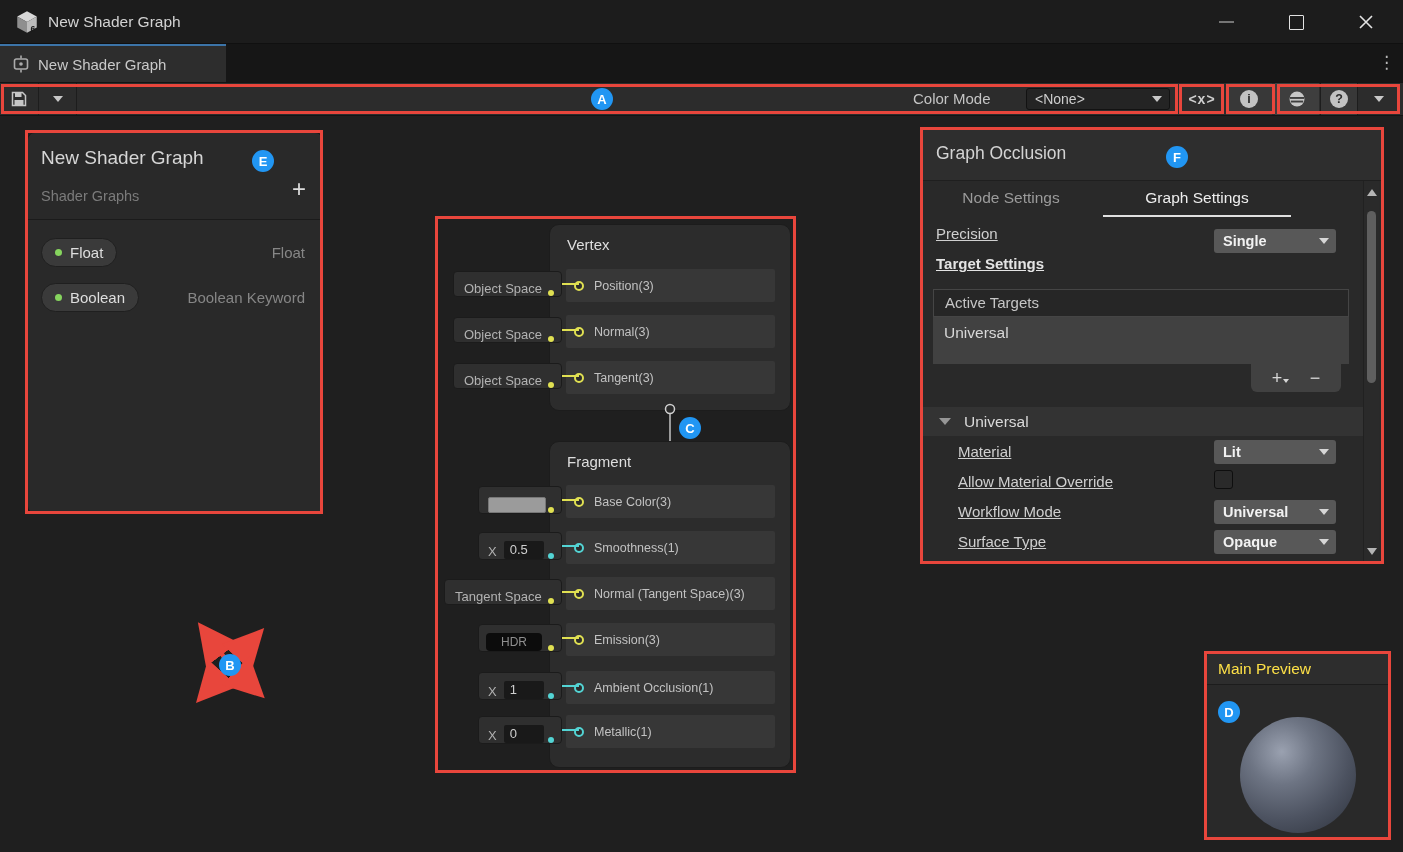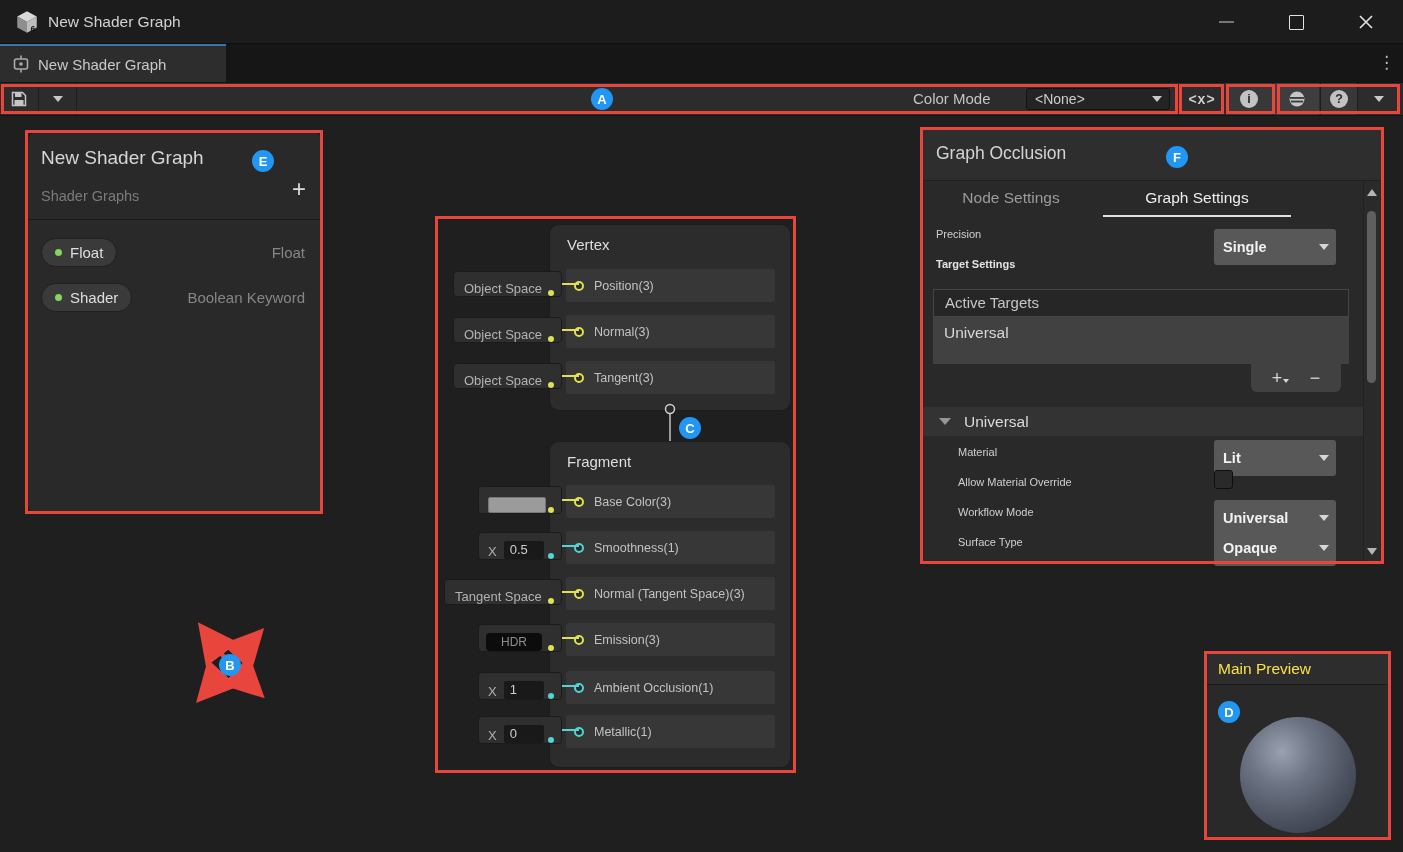--- a/index.html
+++ b/index.html
@@ -72,7 +72,7 @@
   .dd { background:#585858; border-radius:3px; width:122px; height:36px; display:flex; align-items:center; }
   .dd span { flex:1; padding-left:9px; font-size:14.5px; font-weight:bold; color:#f2f2f2; }
   .dd .caret { margin-right:7px; border-top-color:#d6d6d6; }
-  .ilabel { font-size:11px; color:#cfcfcf; height:30px; line-height:30px; }
+  .ilabel { font-size:15px; color:#cfcfcf; height:30px; line-height:30px;text-decoration:underline; }
   .tri-down { width:0; height:0; border-left:6px solid transparent; border-right:6px solid transparent; border-top:7px solid #969696; }
   .scrollbar { left:441px; top:52px; width:16px; height:382px; background:#2a2a2a; border-left:1px solid #212121; }
   .sb-arrow-up { position:absolute; left:3px; top:8px; width:0; height:0; border-left:5px solid transparent; border-right:5px solid transparent; border-bottom:7px solid #b5b5b5; }

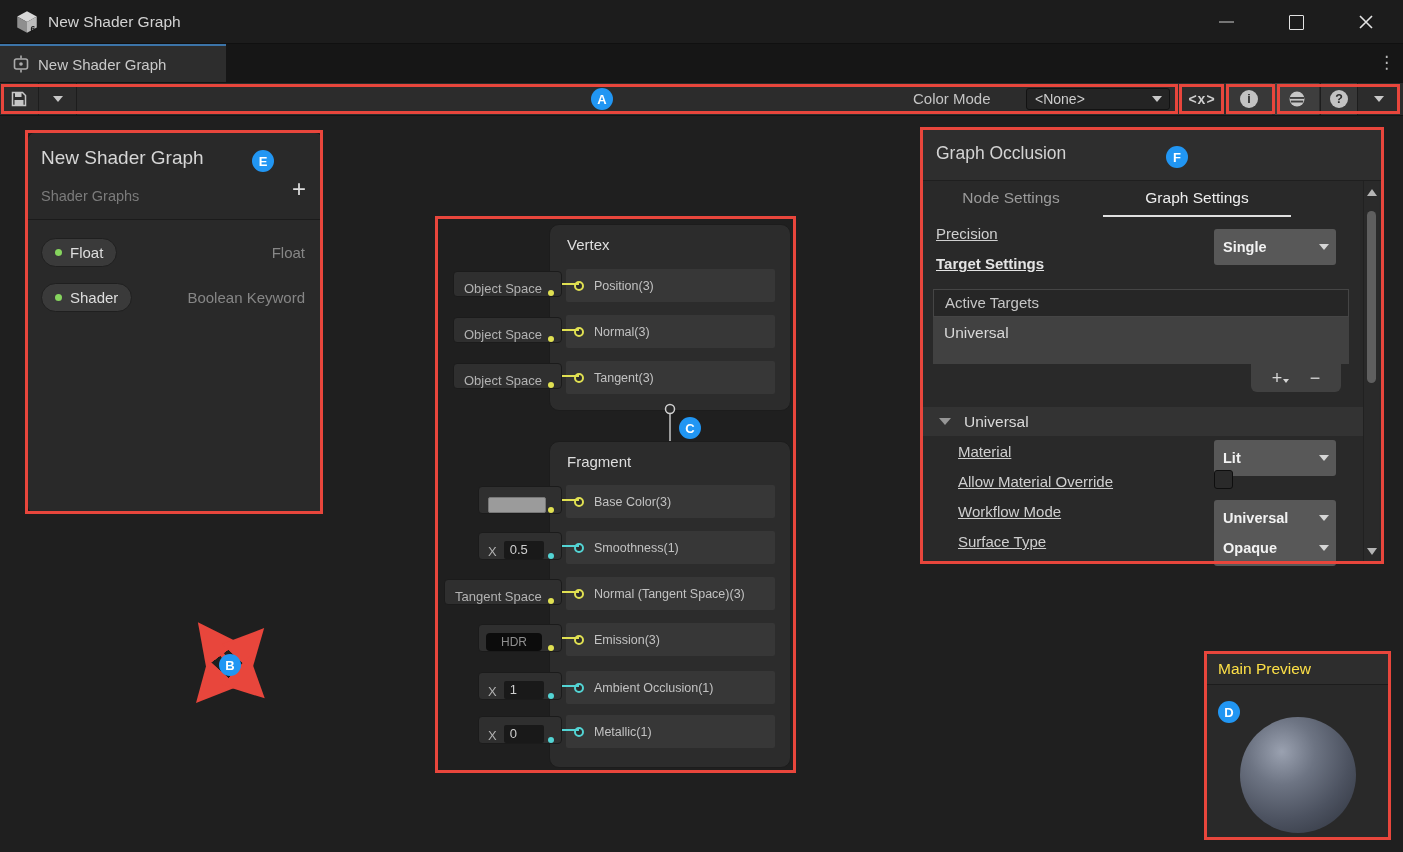--- a/index.html
+++ b/index.html
@@ -69,7 +69,7 @@
   .insp-title { left:14px; top:14px; font-size:17.5px; color:#d4d4d4; }
   .itab { top:52px; height:34px; line-height:34px; text-align:center; font-size:15.5px; }
   .underline { left:181px; top:86px; width:188px; height:2px; background:#e0e0e0; }
-  .dd { background:#585858; border-radius:3px; width:122px; height:36px; display:flex; align-items:center; }
+  .dd { background:#585858; border-radius:3px; width:122px; height:24px; display:flex; align-items:center; }
   .dd span { flex:1; padding-left:9px; font-size:14.5px; font-weight:bold; color:#f2f2f2; }
   .dd .caret { margin-right:7px; border-top-color:#d6d6d6; }
   .ilabel { font-size:15px; color:#cfcfcf; height:30px; line-height:30px;text-decoration:underline; }

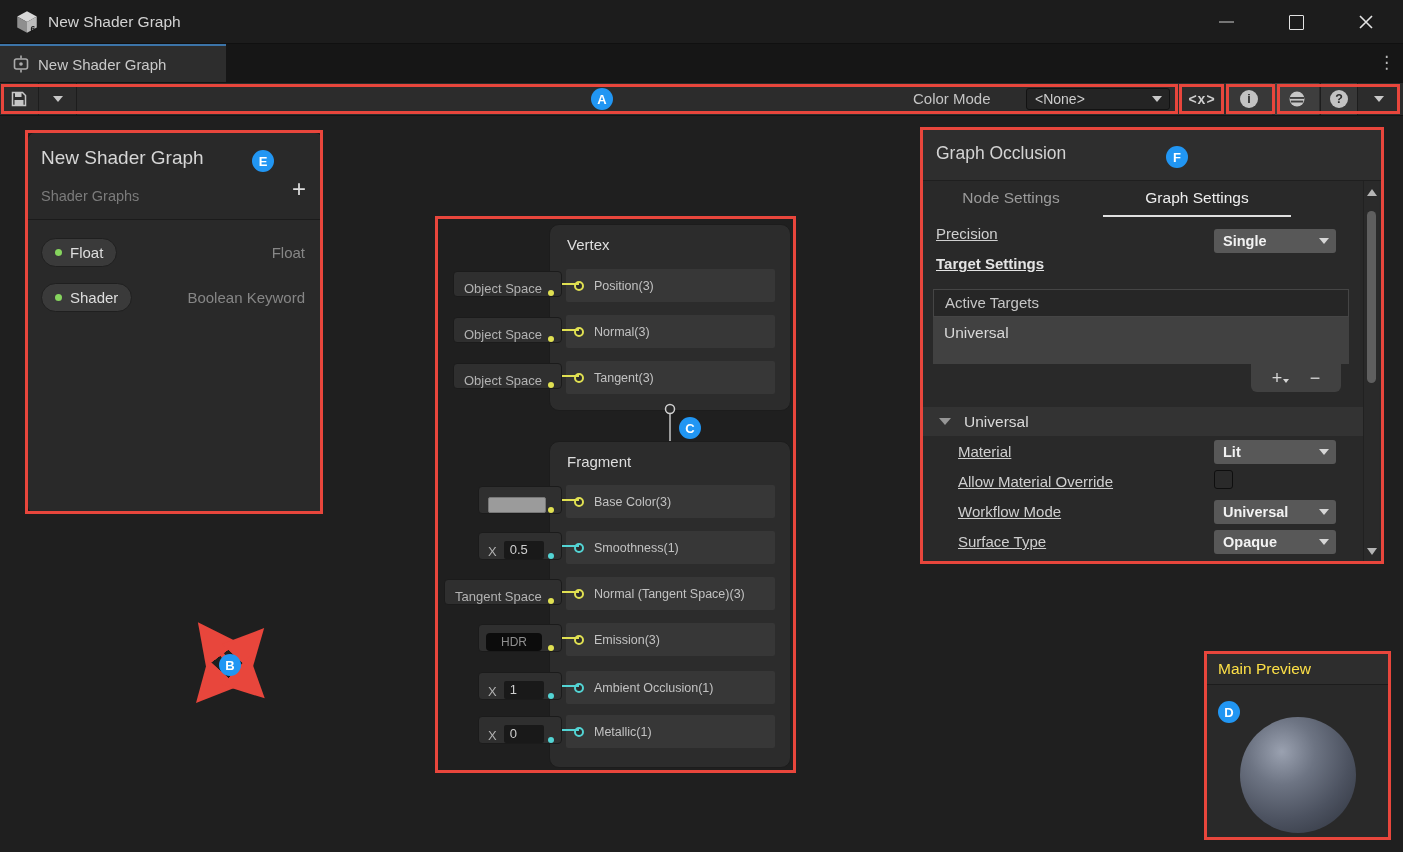--- a/index.html
+++ b/index.html
@@ -186,7 +186,7 @@
     <div class="abs bb-row" style="top:150px">
       <div class="pill">
         <div class="pill-dot"></div>
-        <span>Shader</span>
+        <span>Boolean</span>
       </div>
       <div class="bb-type">Boolean Keyword</div>
     </div>

